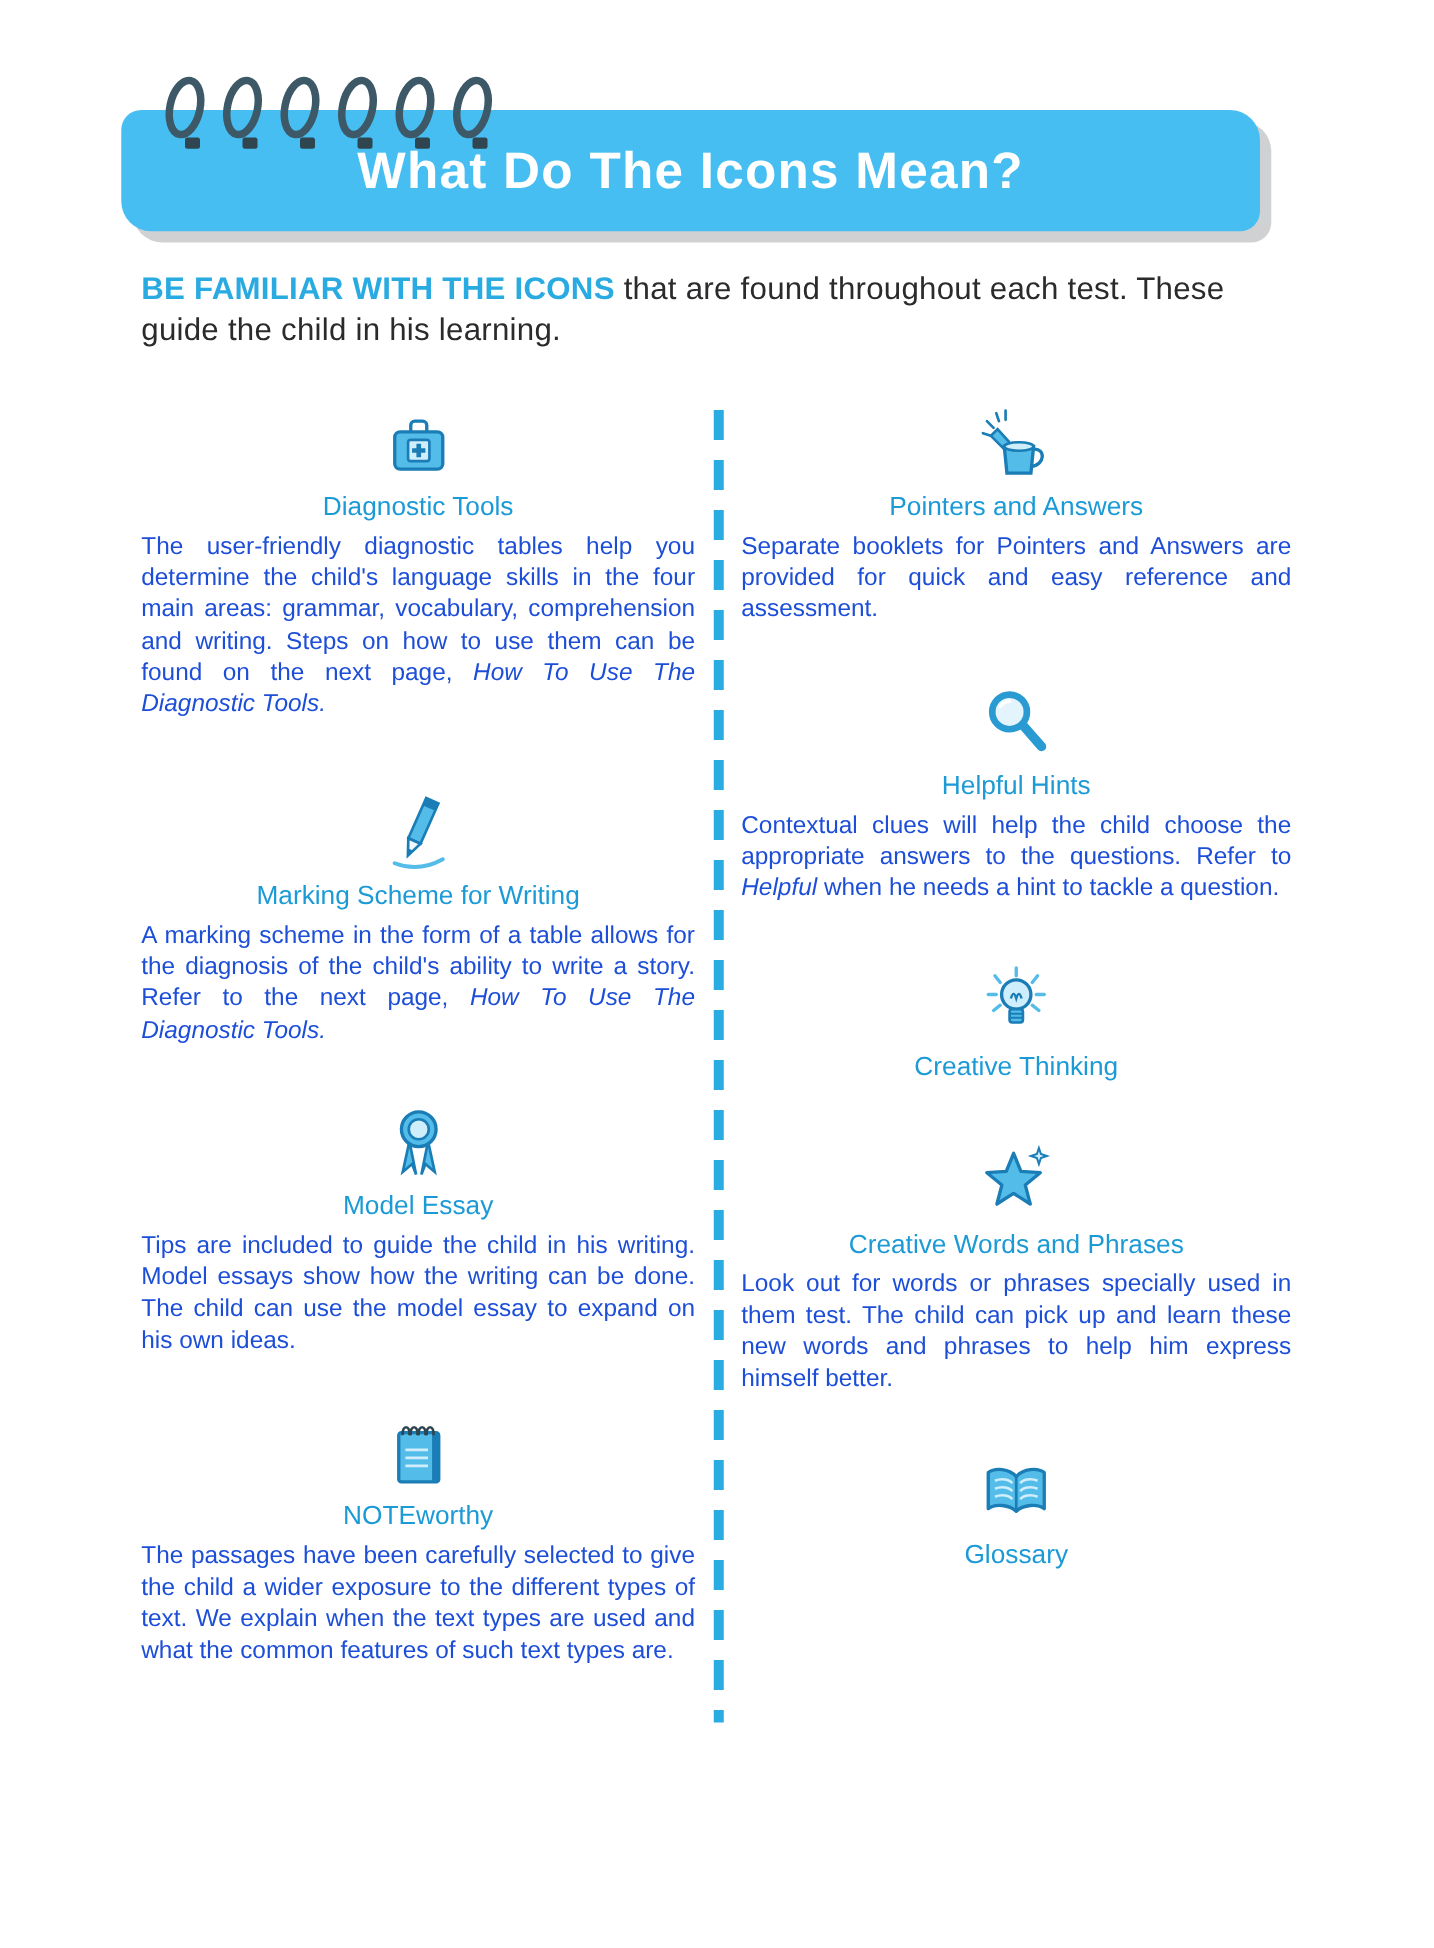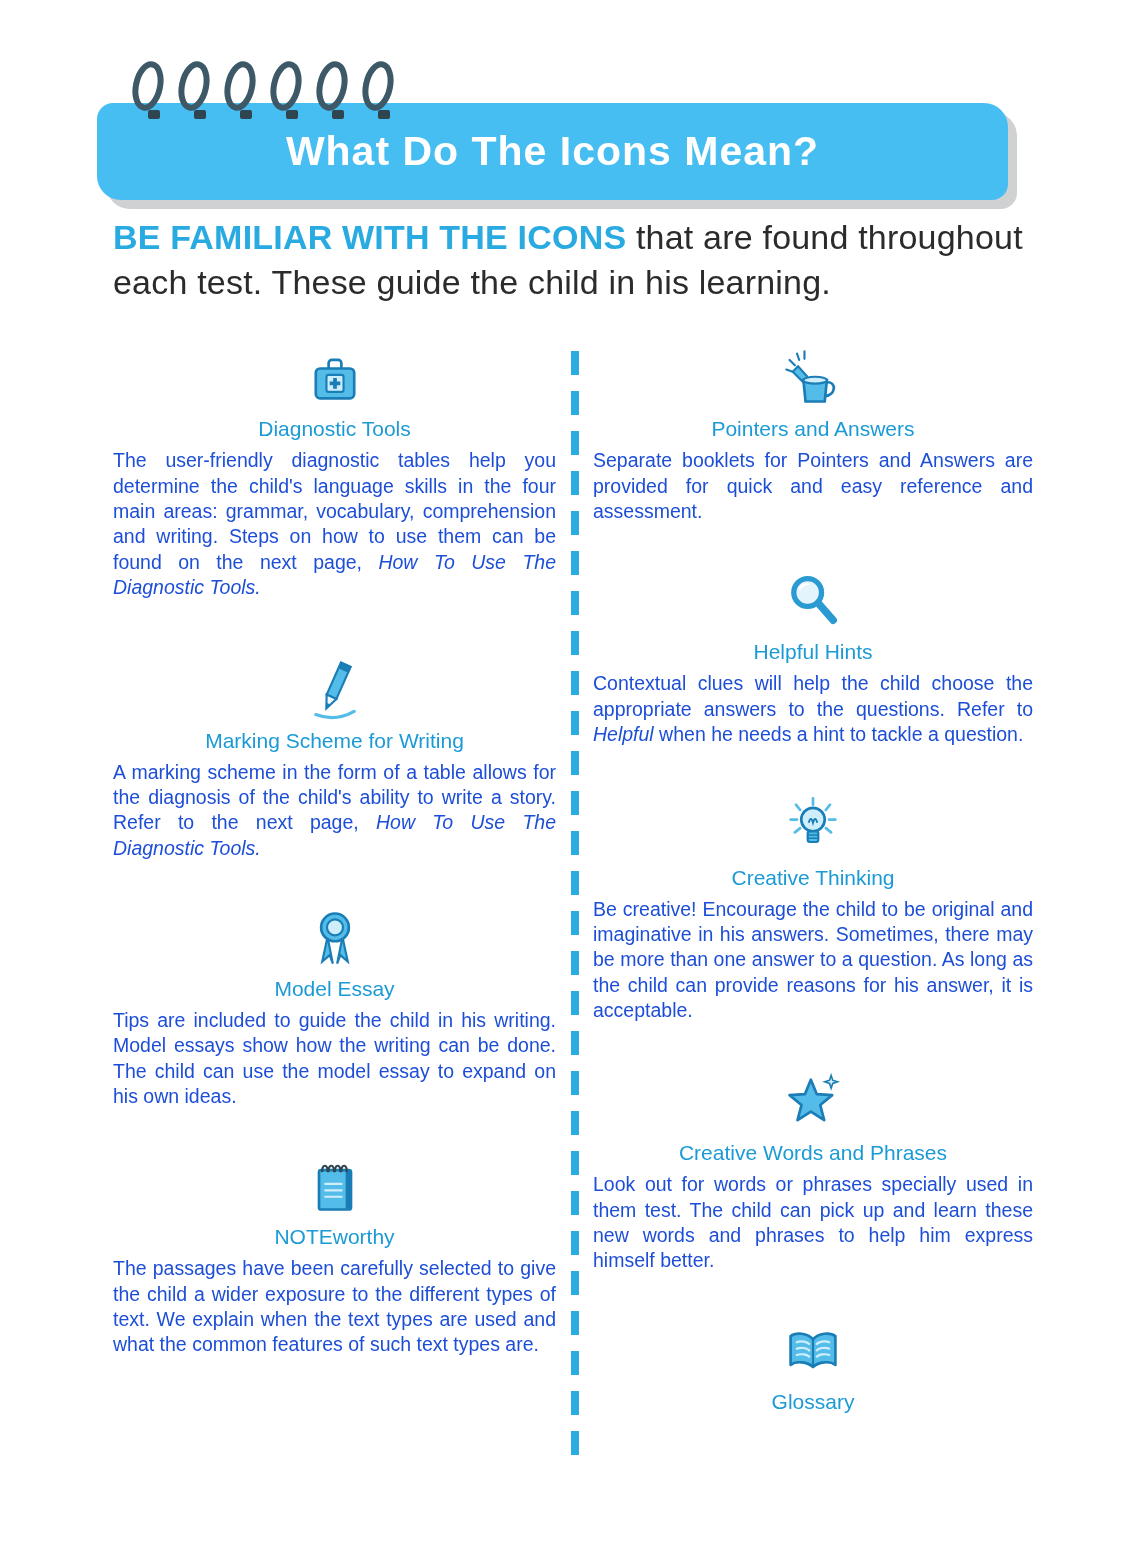--- a/index.html
+++ b/index.html
@@ -11,7 +11,7 @@
   }
   
   .banner {
-    position:absolute; left:97px; top:103px; width:911px; height:97px;
+    position:absolute; left:97px; top:88px; width:911px; height:97px;
     background:#47bef2; border-radius:16px 24px 16px 24px;
     box-shadow:9px 9px 0 rgba(150,152,156,0.45);
     display:flex; align-items:center; justify-content:center; z-index:1;

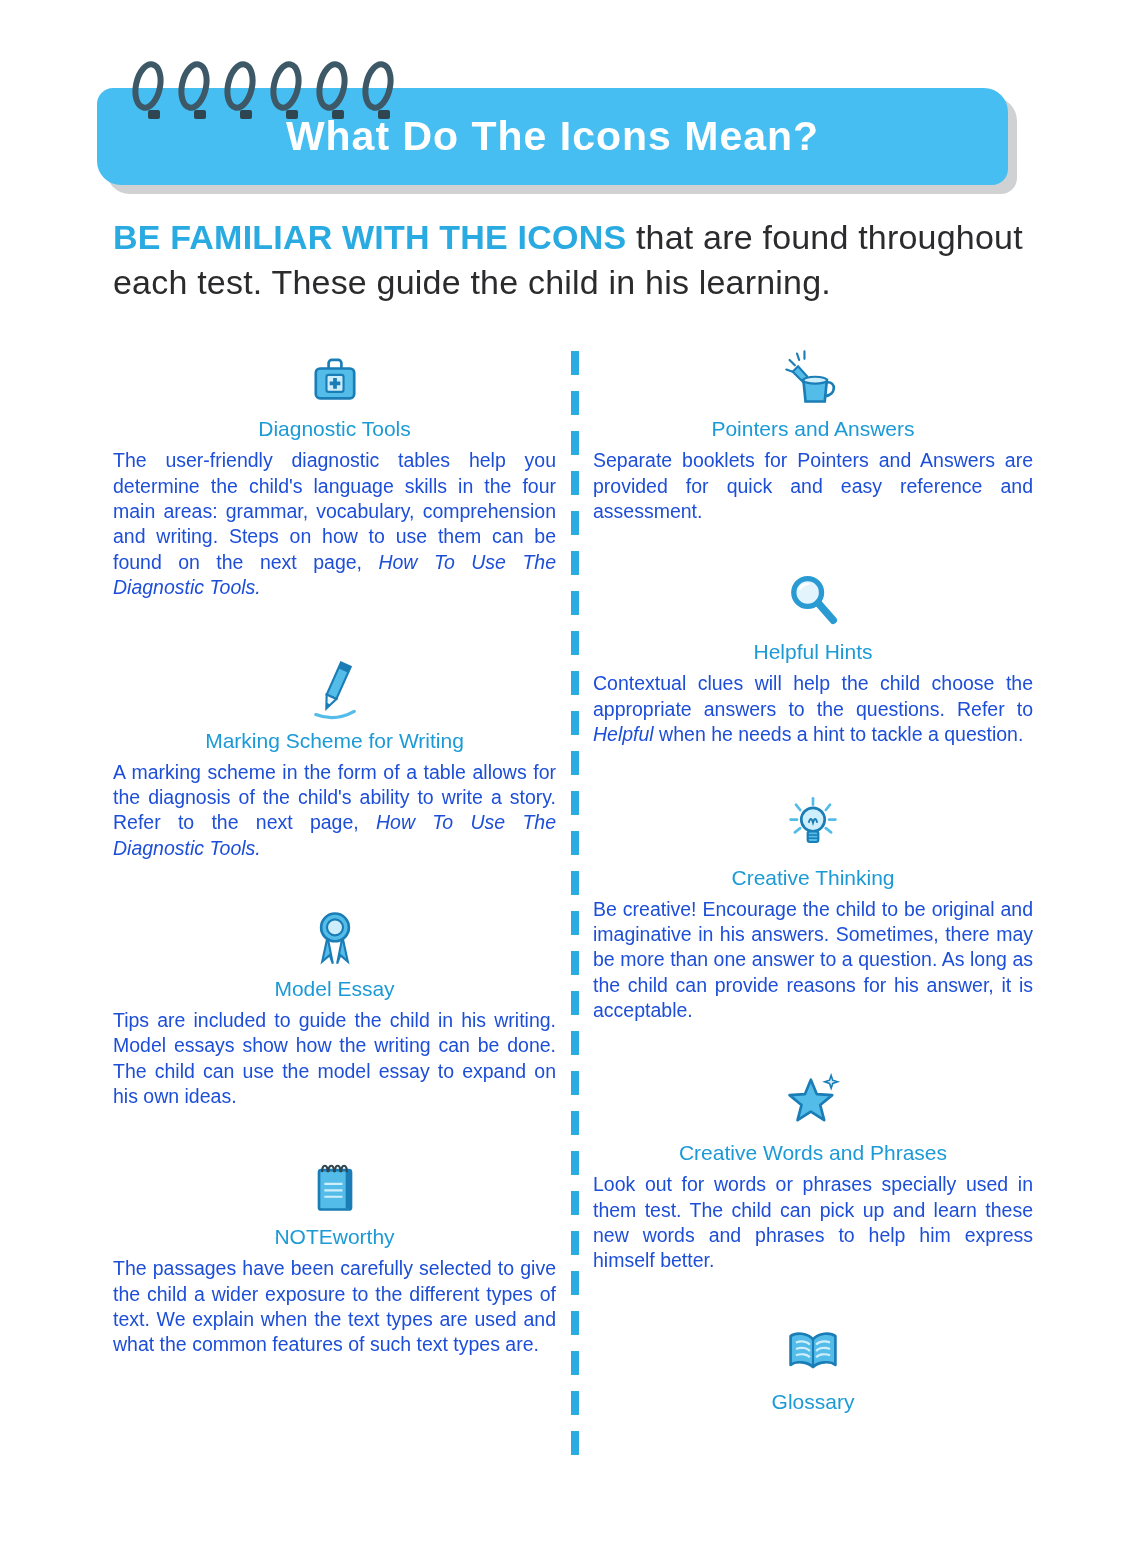--- a/index.html
+++ b/index.html
@@ -24,7 +24,7 @@
   
   .content { padding:215px 113px 0 113px; }
   .intro {
-    margin:0 0 40px 0; font-size:34px; line-height:1.33;
+    margin:0 0 40px 0; font-size:25px; line-height:1.33;
     color:#2b2b2d; letter-spacing:0.2px;
   }
   .intro .blue { color:#29abe2; font-weight:bold; }

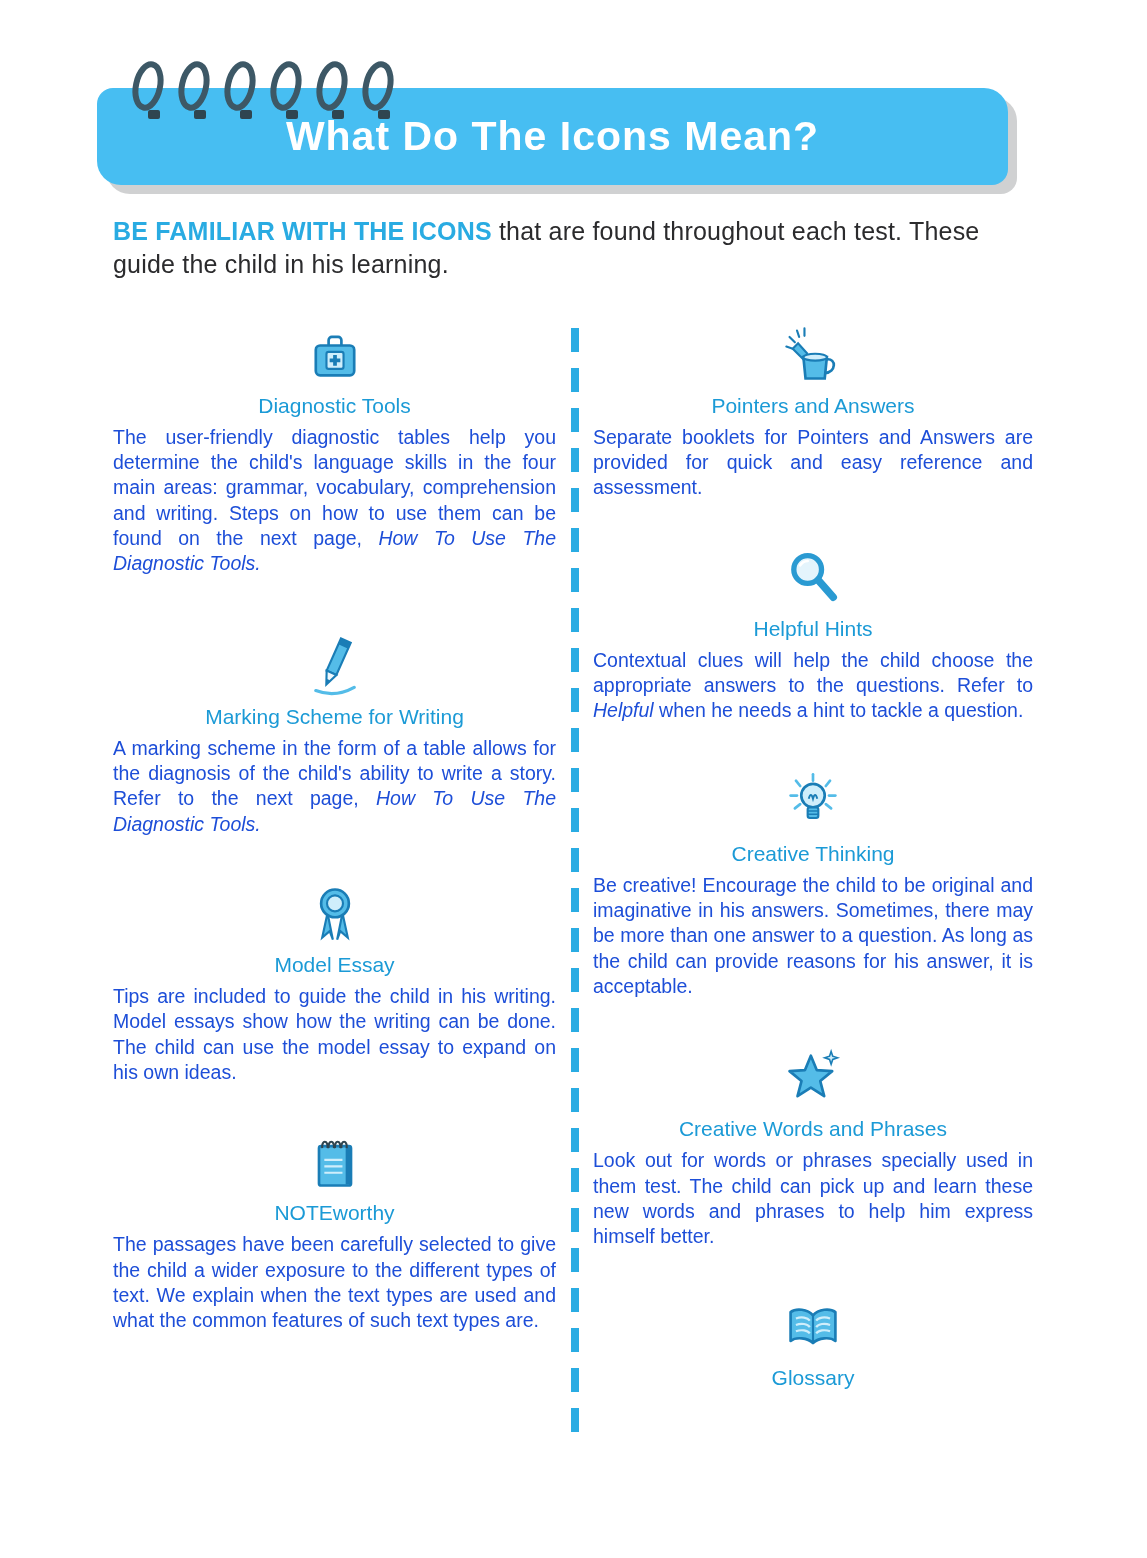--- a/index.html
+++ b/index.html
@@ -200,7 +200,6 @@
             </svg>
           </div>
           <h2 class="heading">Creative Thinking</h2>
-          <p class="body"><span>Be creative! Encourage the child to be original and imaginative in his answers. Sometimes, there may be more than one answer to a question. As long as the child can provide reasons for his answer, it is acceptable.</span><em></em><span></span></p>
         </section>
 
         <section class="item mt-lg">

